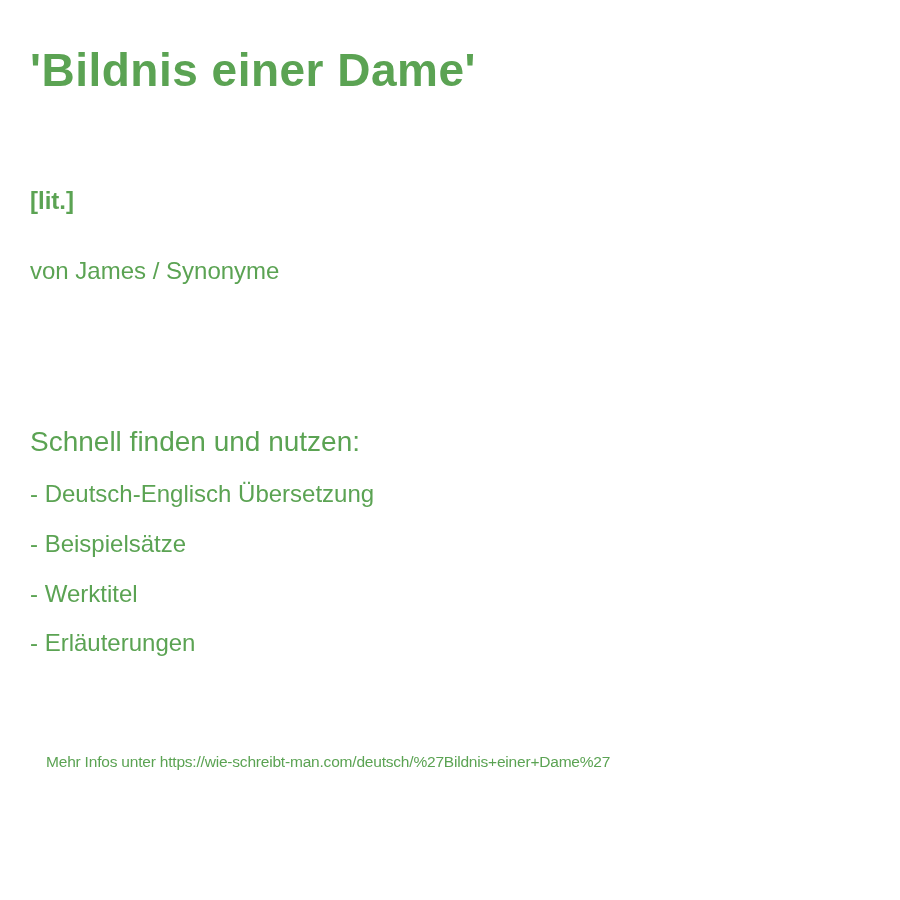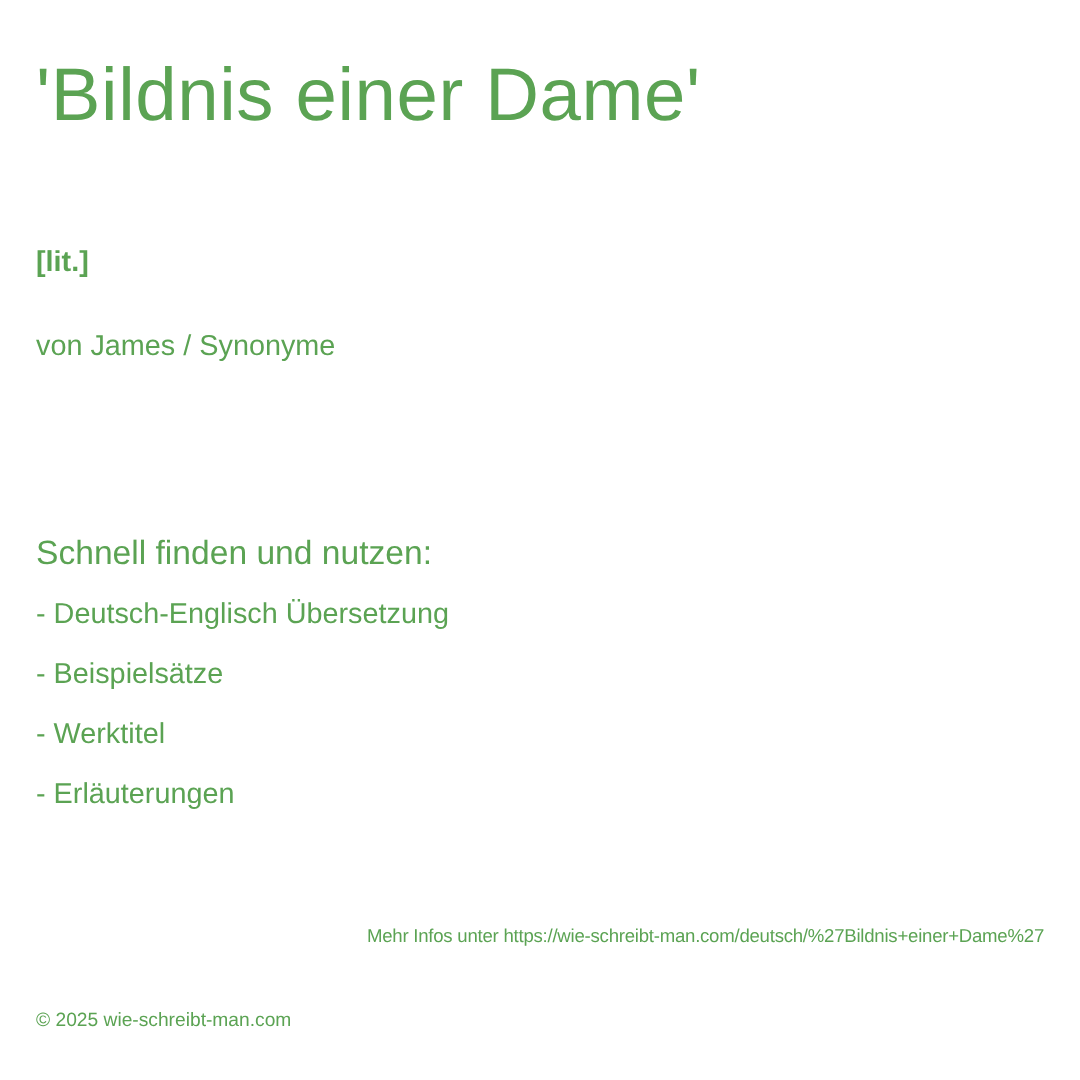--- a/index.html
+++ b/index.html
@@ -25,8 +25,8 @@
   }
   .title {
     margin: 14px 0 0 0;
-    font-size: 62px;
-    font-weight: 400;
+    font-size: 46px;
+    font-weight: 700;
     line-height: 1.15;
     letter-spacing: 0.5px;
     color: var(--accent);

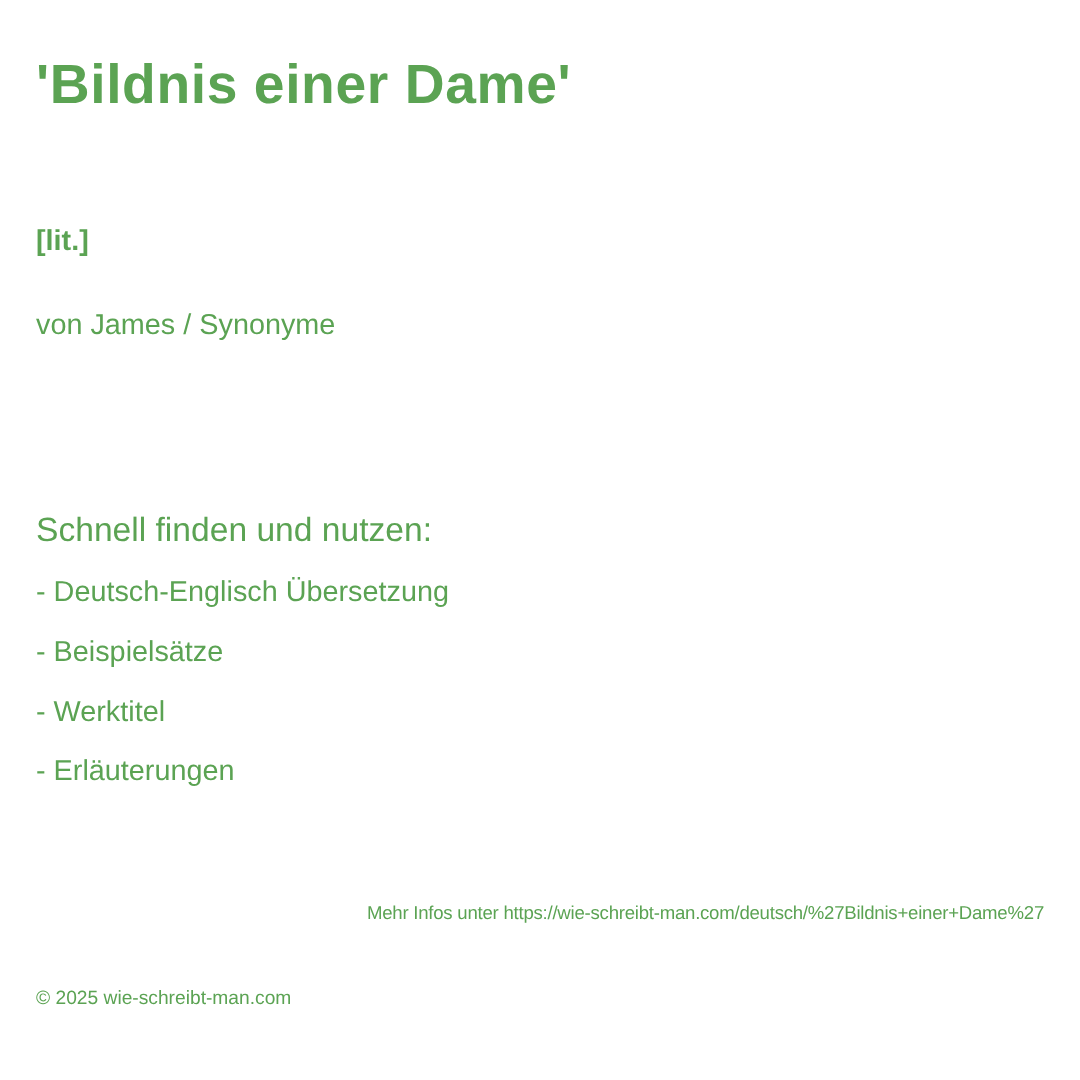--- a/index.html
+++ b/index.html
@@ -61,7 +61,6 @@
     font-weight: 400;
     line-height: 1.25;
     letter-spacing: -0.2px;
-    text-align: right;
   }
   .copyright-line {
     margin: 51px 0 0 0;

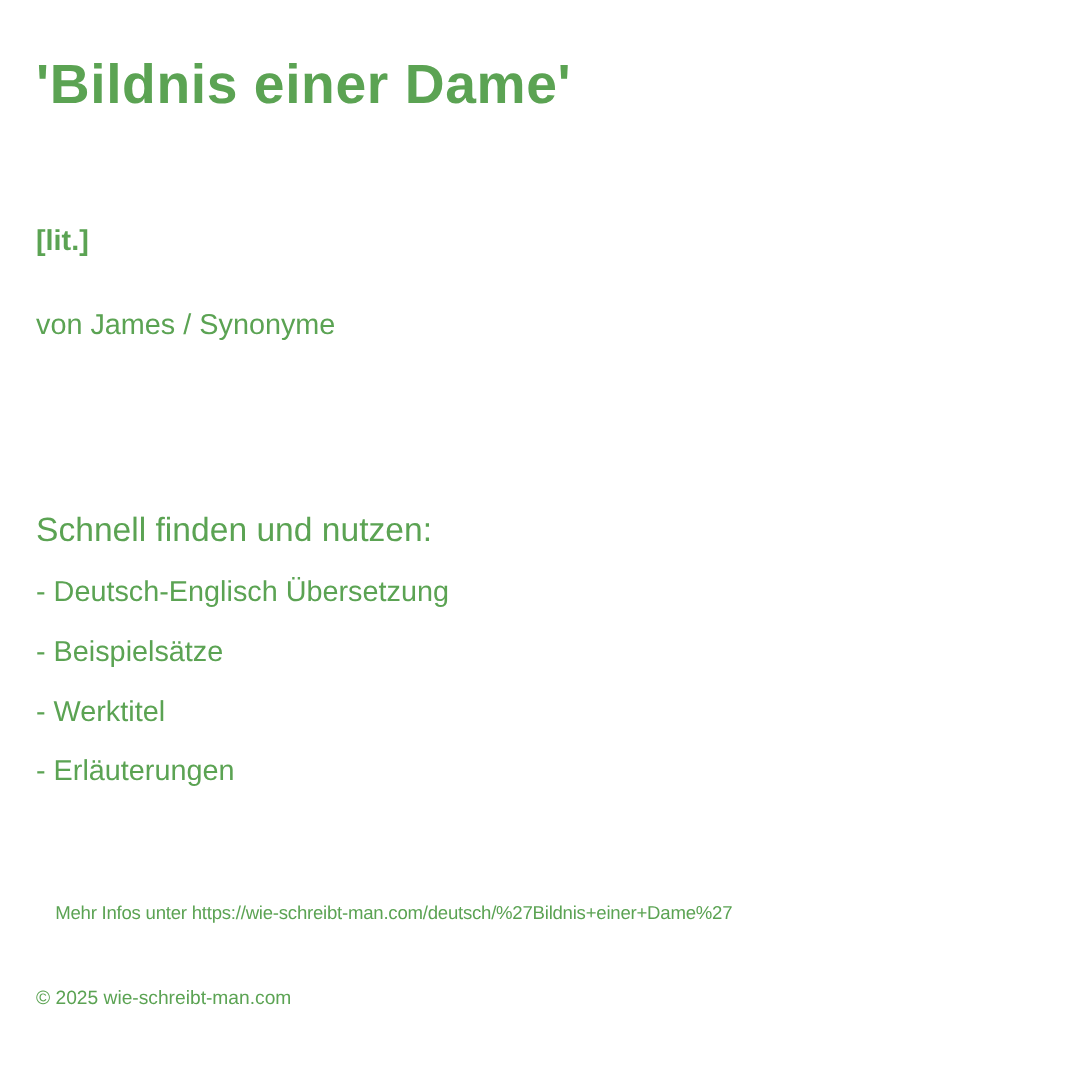--- a/index.html
+++ b/index.html
@@ -91,7 +91,6 @@
 
   <p class="info-line">Mehr Infos unter https://wie-schreibt-man.com/deutsch/%27Bildnis+einer+Dame%27</p>
 
-  <p class="copyright-line">© 2025 wie-schreibt-man.com</p>
 
 </div>
 

